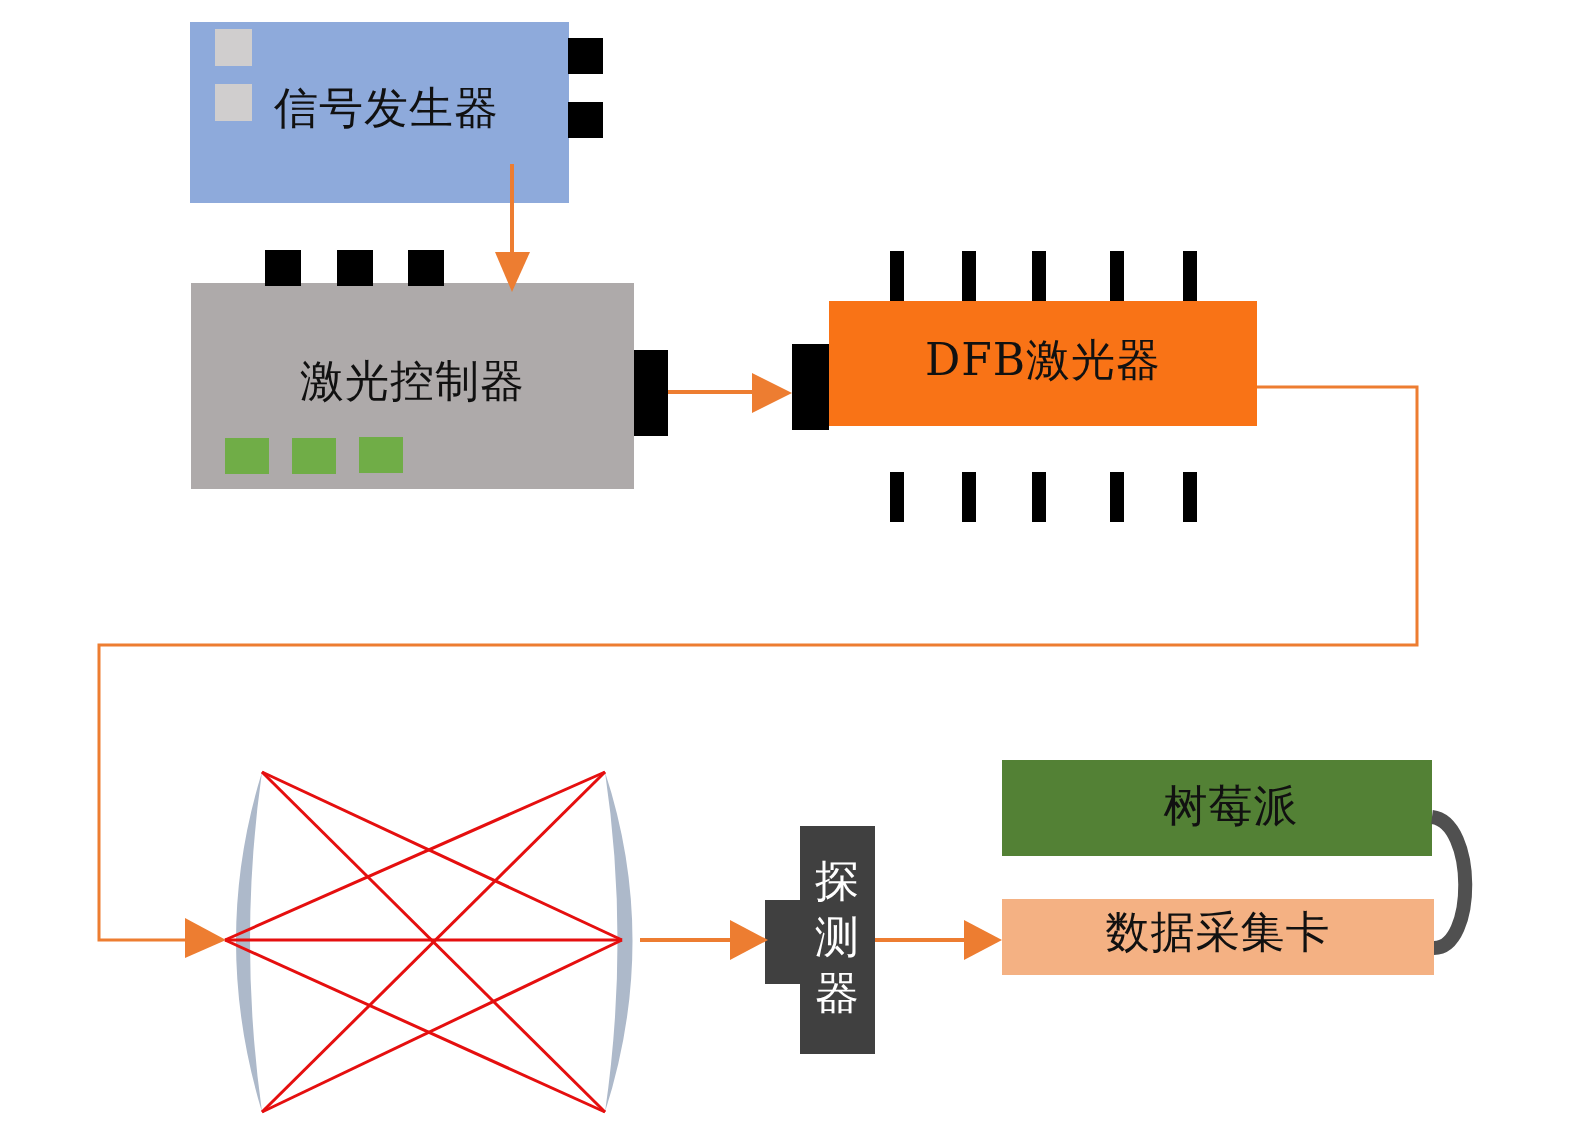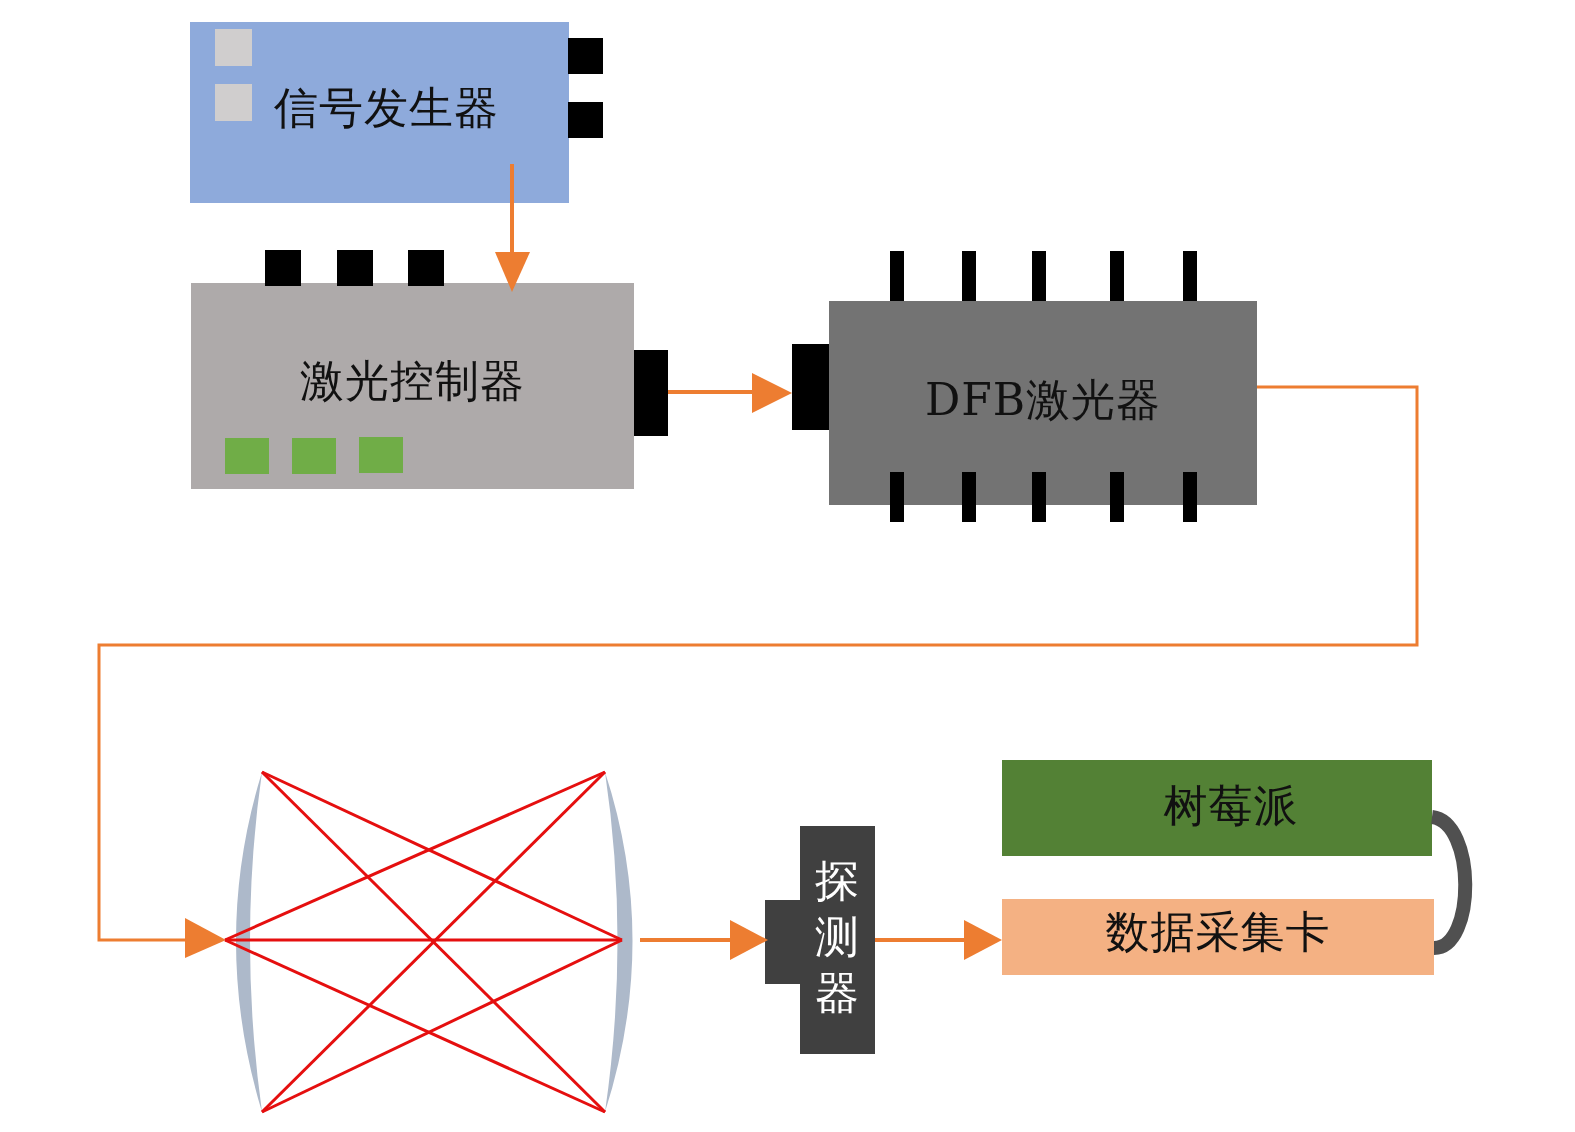--- a/index.html
+++ b/index.html
@@ -36,7 +36,7 @@
 <div class="port" style="left:634px; top:350px; width:34px; height:86px;"></div>
 
 <div class="port" style="left:792px; top:344px; width:37px; height:86px;"></div>
-<div class="box" style="left:829px; top:301px; width:428px; height:204px; background:#737373;">
+<div class="box" style="left:829px; top:301px; width:428px; height:125px; background:#f97316;">
   <span class="label" style="margin-left:0px; margin-top:-6px;">DFB激光器</span>
 </div>
 <div class="pin" style="left:890px; top:251px; height:50px;"></div>

